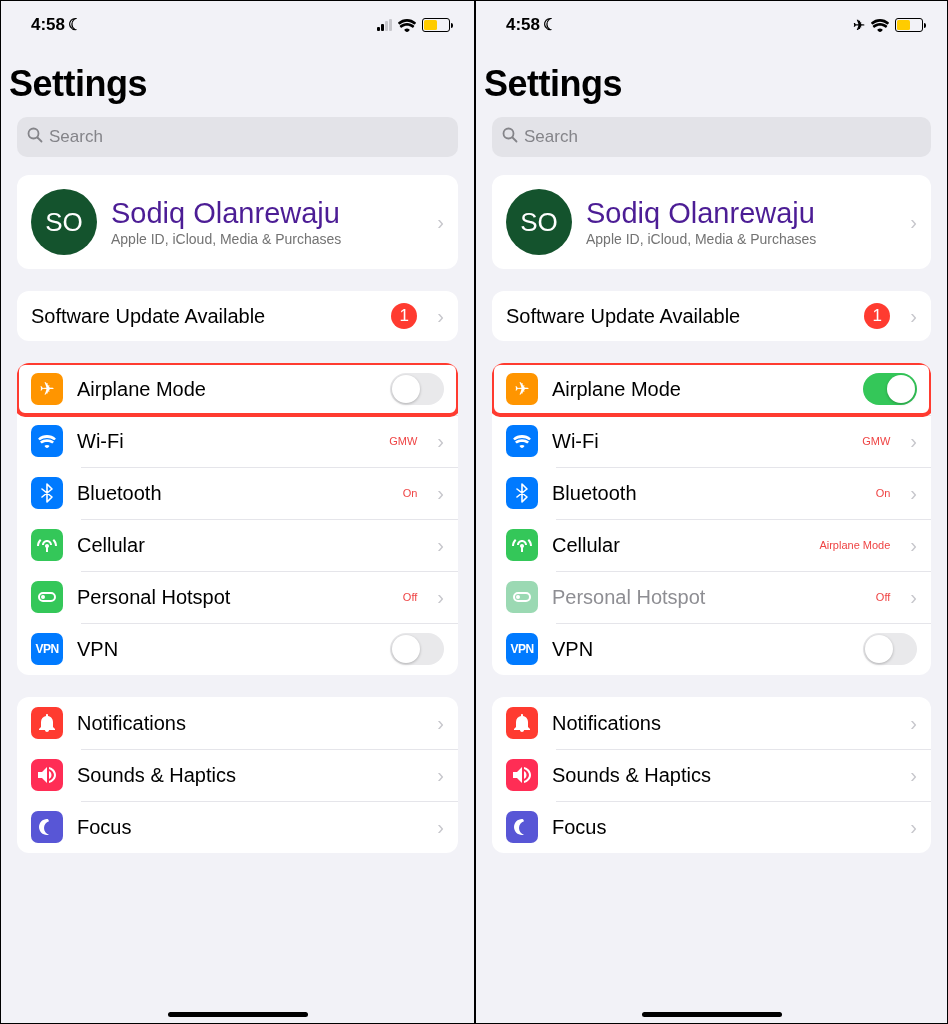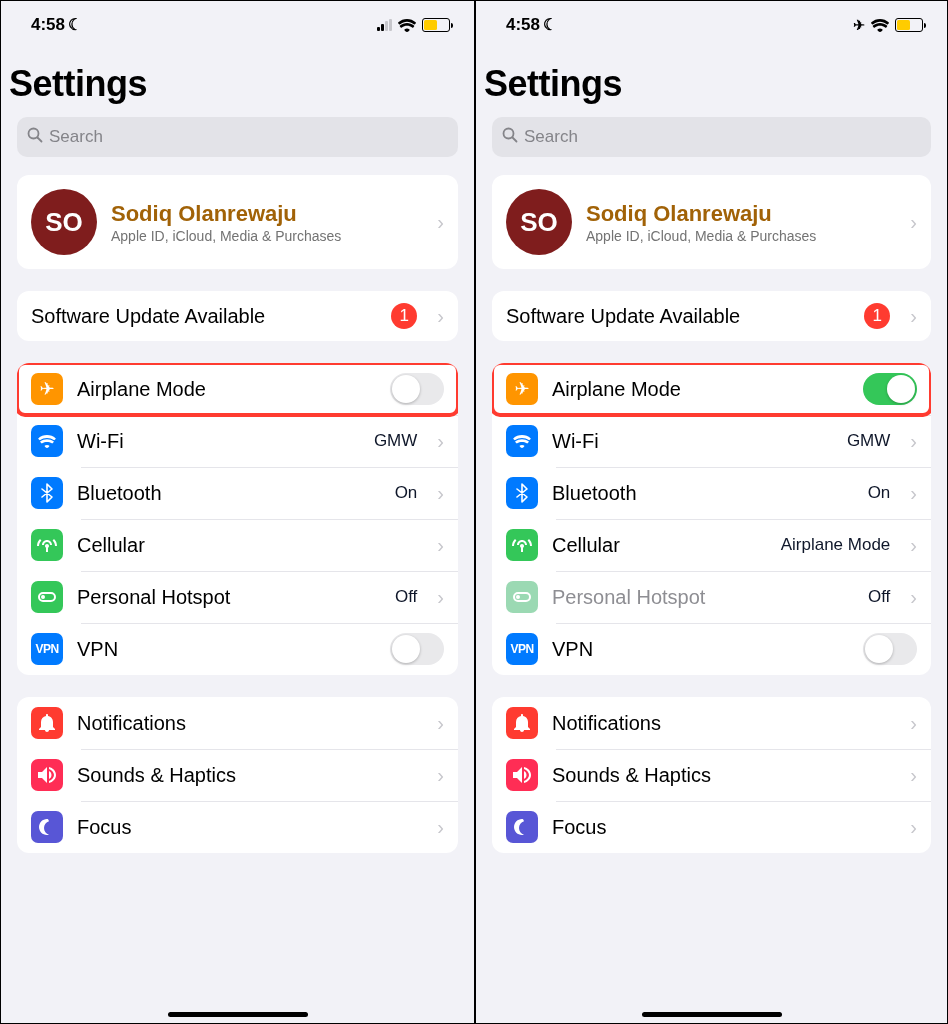--- a/index.html
+++ b/index.html
@@ -32,7 +32,7 @@
 .row + .row::before { content:""; position:absolute; left:64px; right:0; top:0; height:1px; background:#e5e5ea; }
 .row.no-icon + .row::before, .row:first-child + .row::before { left:64px; }
 .profile-row { padding:14px 14px; align-items:center; }
-.avatar { width:66px; height:66px; border-radius:50%; background:#7f1d1d; display:flex; align-items:center; justify-content:center; color:#fff; font-size:26px; font-weight:700; flex-shrink:0; }
+.avatar { width:66px; height:66px; border-radius:50%; background:#14532d; display:flex; align-items:center; justify-content:center; color:#fff; font-size:26px; font-weight:400; flex-shrink:0; }
 .profile-info { flex:1; display:flex; flex-direction:column; gap:1px; }
 .profile-name { font-size:22px; font-weight:700; color:#a16207; }
 .profile-sub { font-size:14px; color:#737373; }

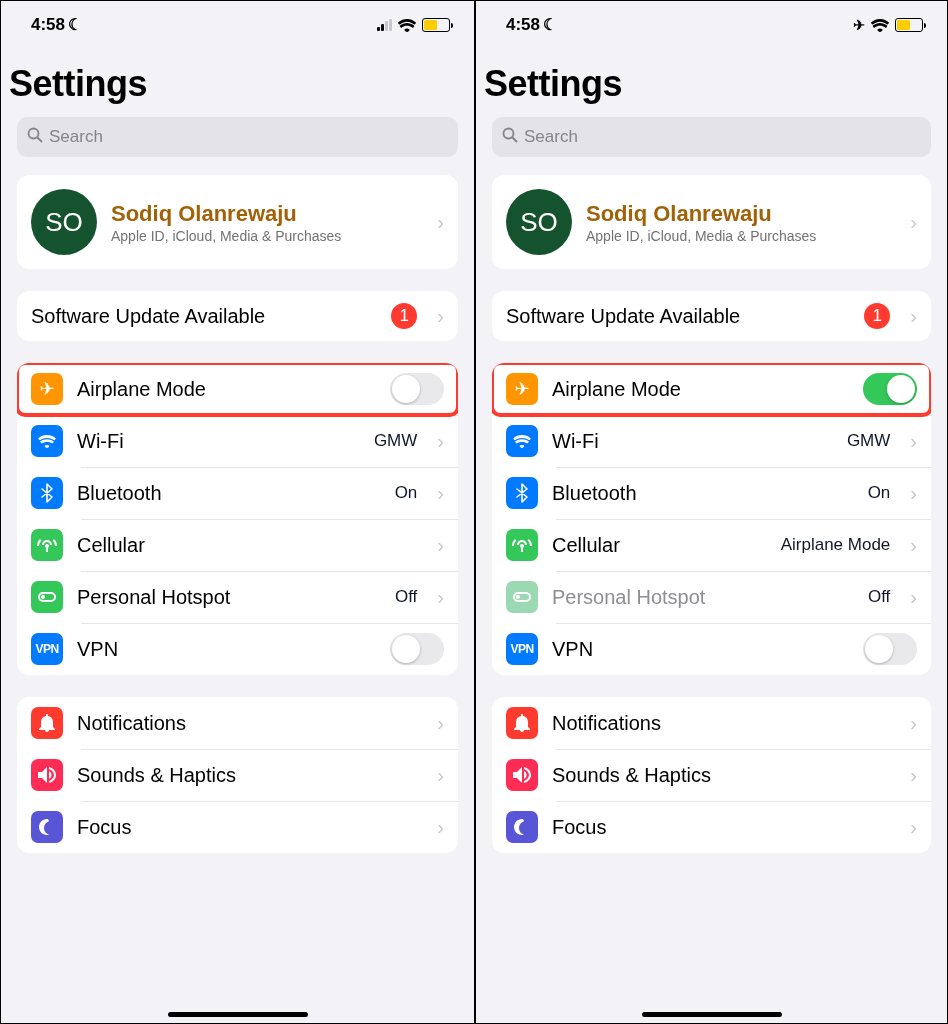--- a/index.html
+++ b/index.html
@@ -34,7 +34,7 @@
 .profile-row { padding:14px 14px; align-items:center; }
 .avatar { width:66px; height:66px; border-radius:50%; background:#14532d; display:flex; align-items:center; justify-content:center; color:#fff; font-size:26px; font-weight:400; flex-shrink:0; }
 .profile-info { flex:1; display:flex; flex-direction:column; gap:1px; }
-.profile-name { font-size:22px; font-weight:700; color:#a16207; }
+.profile-name { font-size:29px; font-weight:400; color:#4c1d95; }
 .profile-sub { font-size:14px; color:#737373; }
 .row-icon { width:32px; height:32px; border-radius:7px; display:flex; align-items:center; justify-content:center; color:#fff; font-size:18px; flex-shrink:0; }
 .row-label { flex:1; font-size:20px; color:#000; }

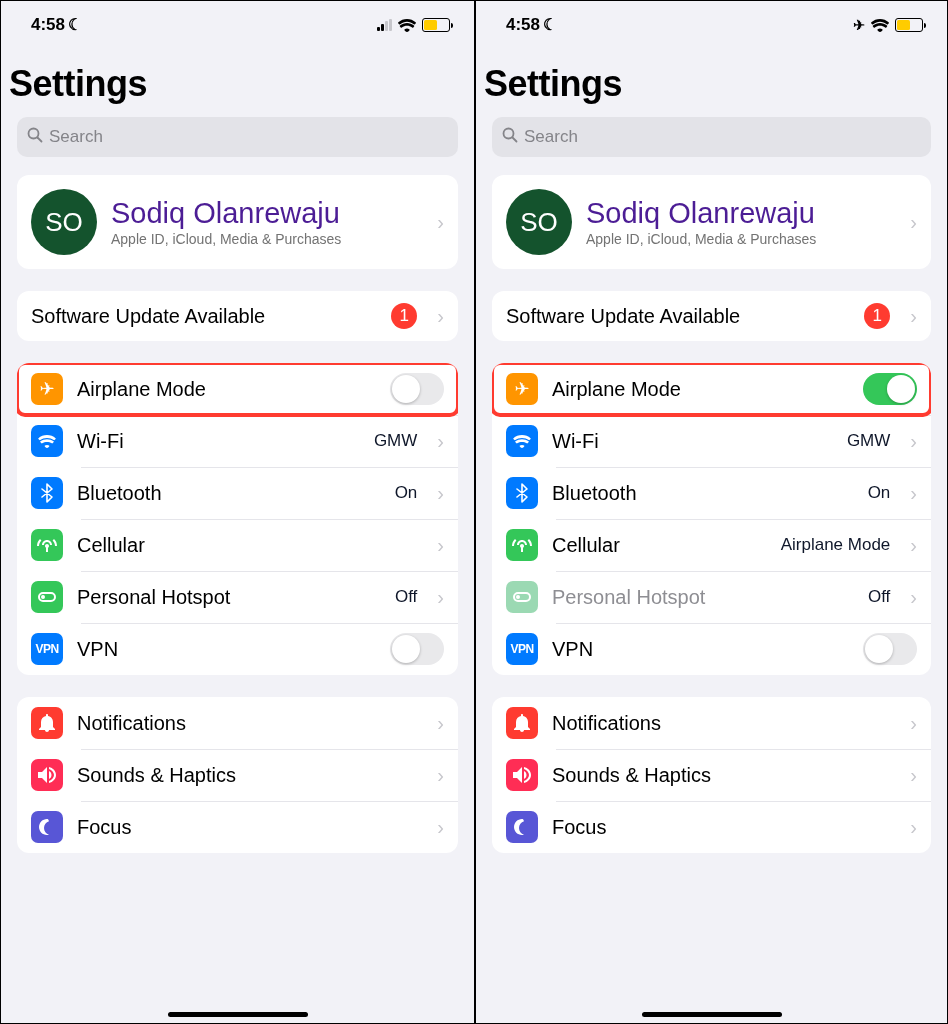--- a/index.html
+++ b/index.html
@@ -39,7 +39,7 @@
 .row-icon { width:32px; height:32px; border-radius:7px; display:flex; align-items:center; justify-content:center; color:#fff; font-size:18px; flex-shrink:0; }
 .row-label { flex:1; font-size:20px; color:#000; }
 .row-label.dim { color:#8e8e93; }
-.row-detail { font-size:17px; color:#0f172a; }
+.row-detail { font-size:11px; color:#ef4444; }
 .chevron { color:#c7c7cc; font-size:20px; font-weight:400; margin-left:6px; }
 .badge { min-width:26px; height:26px; border-radius:13px; background:#ff3b30; color:#fff; display:flex; align-items:center; justify-content:center; font-size:17px; }
 .toggle { width:54px; height:32px; border-radius:16px; background:#e9e9eb; position:relative; flex-shrink:0; }

